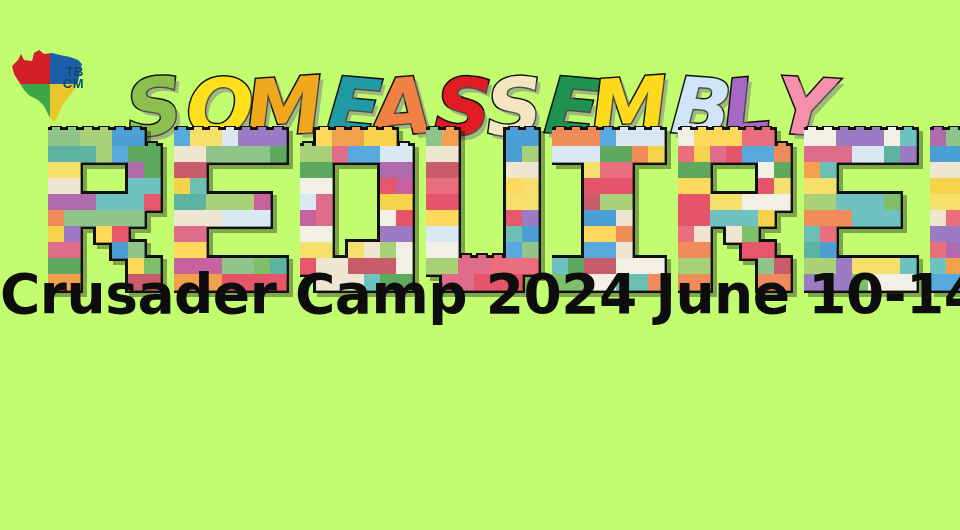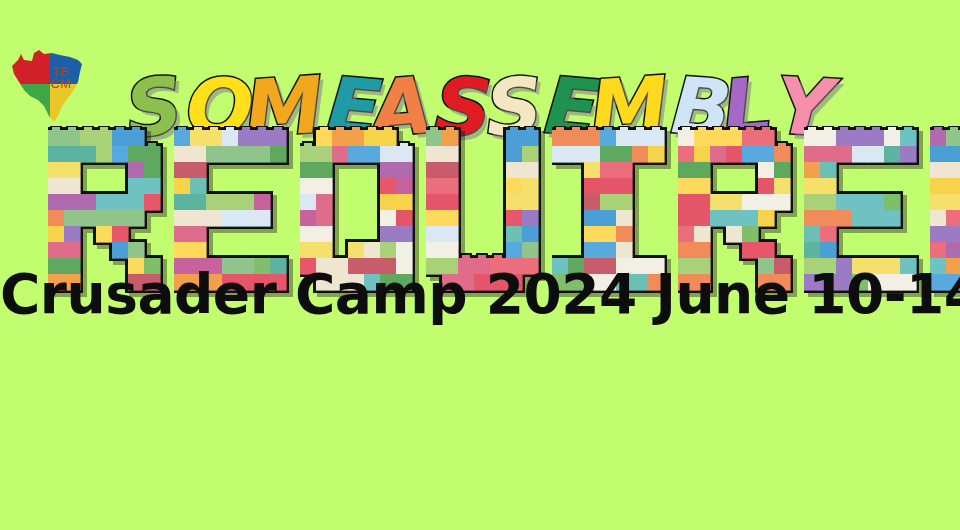--- a/index.html
+++ b/index.html
@@ -35,12 +35,12 @@
     top: 22px;
     width: 46px;
     line-height: 0.92;
-    color: #c2410c;
+    color: #0c4a6e;
     font-family: "Liberation Sans", sans-serif;
-    font-weight: 400;
+    font-weight: 700;
     font-size: 13px;
     letter-spacing: 0.5px;
-    text-align: center;
+    text-align: right;
   }
 
   

